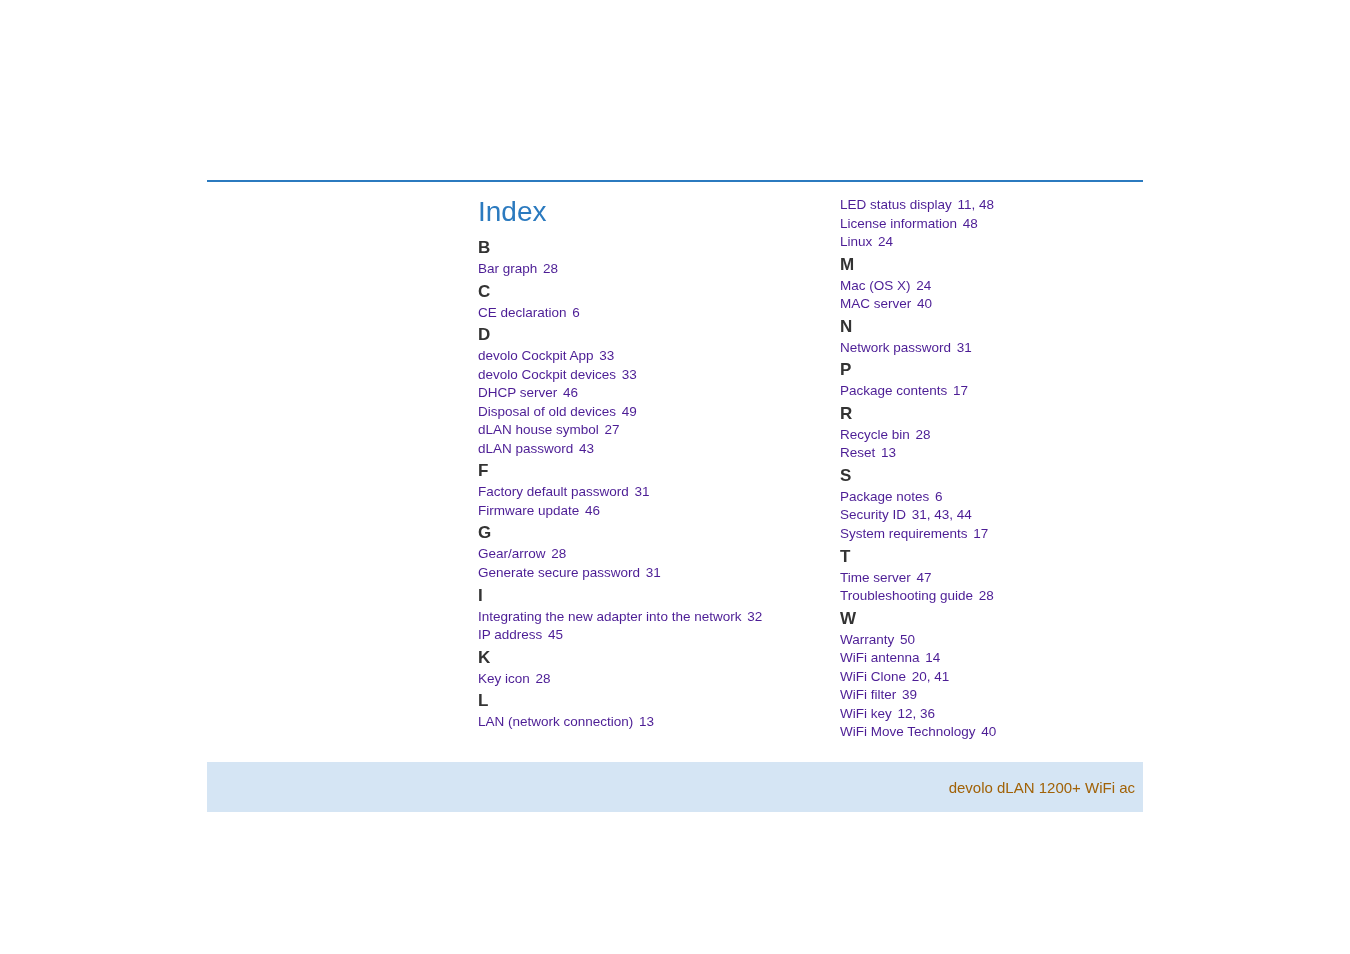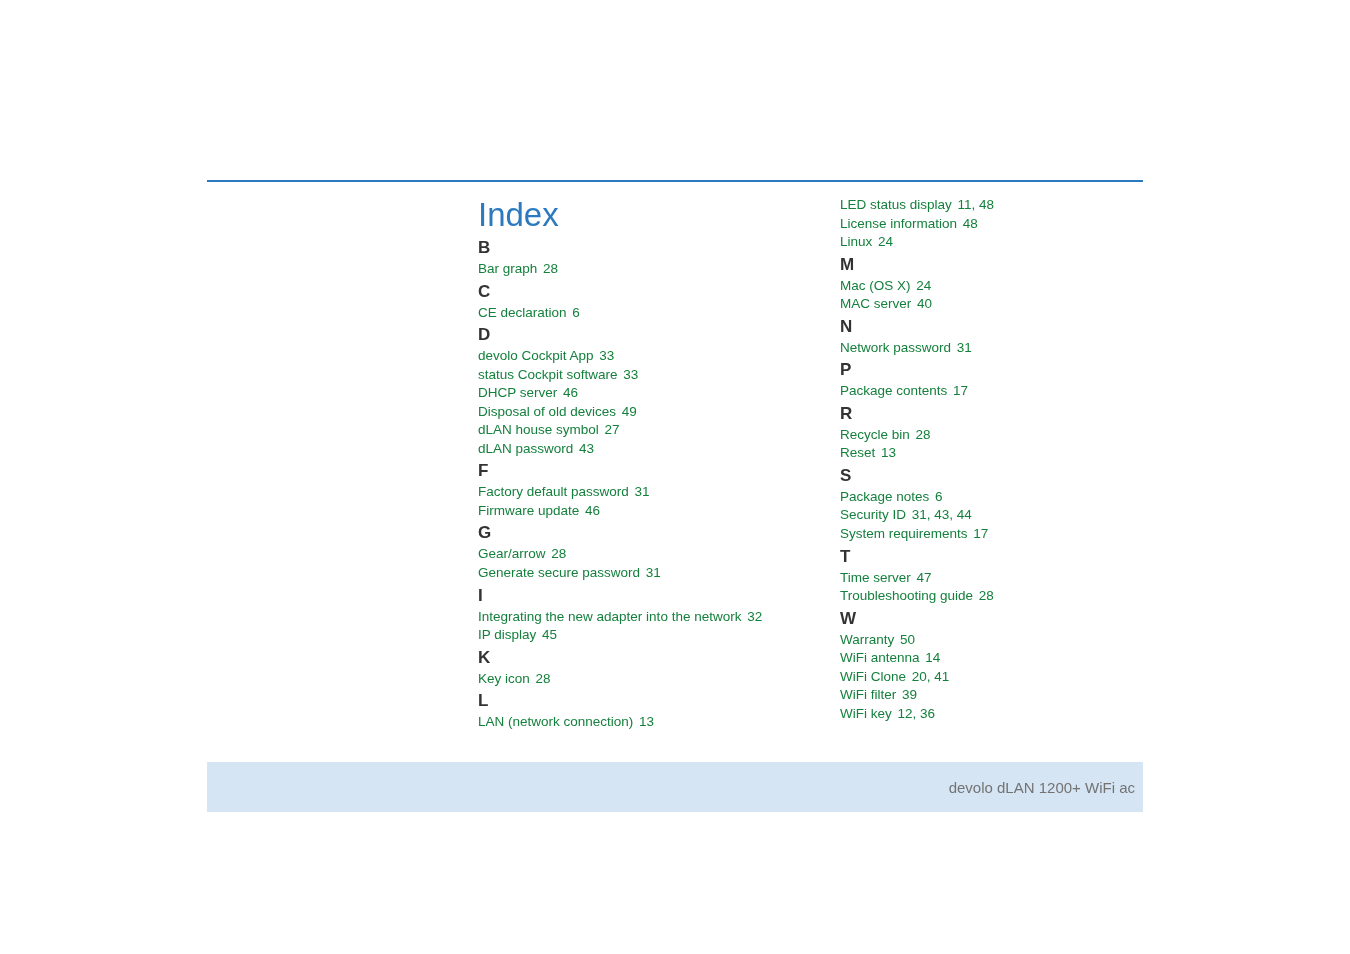--- a/index.html
+++ b/index.html
@@ -26,7 +26,7 @@
       position: absolute;
       top: 196px;
       left: 478px;
-      font-size: 33px;
+      font-size: 28px;
       color: #2b7abf;
       font-weight: normal;
     }

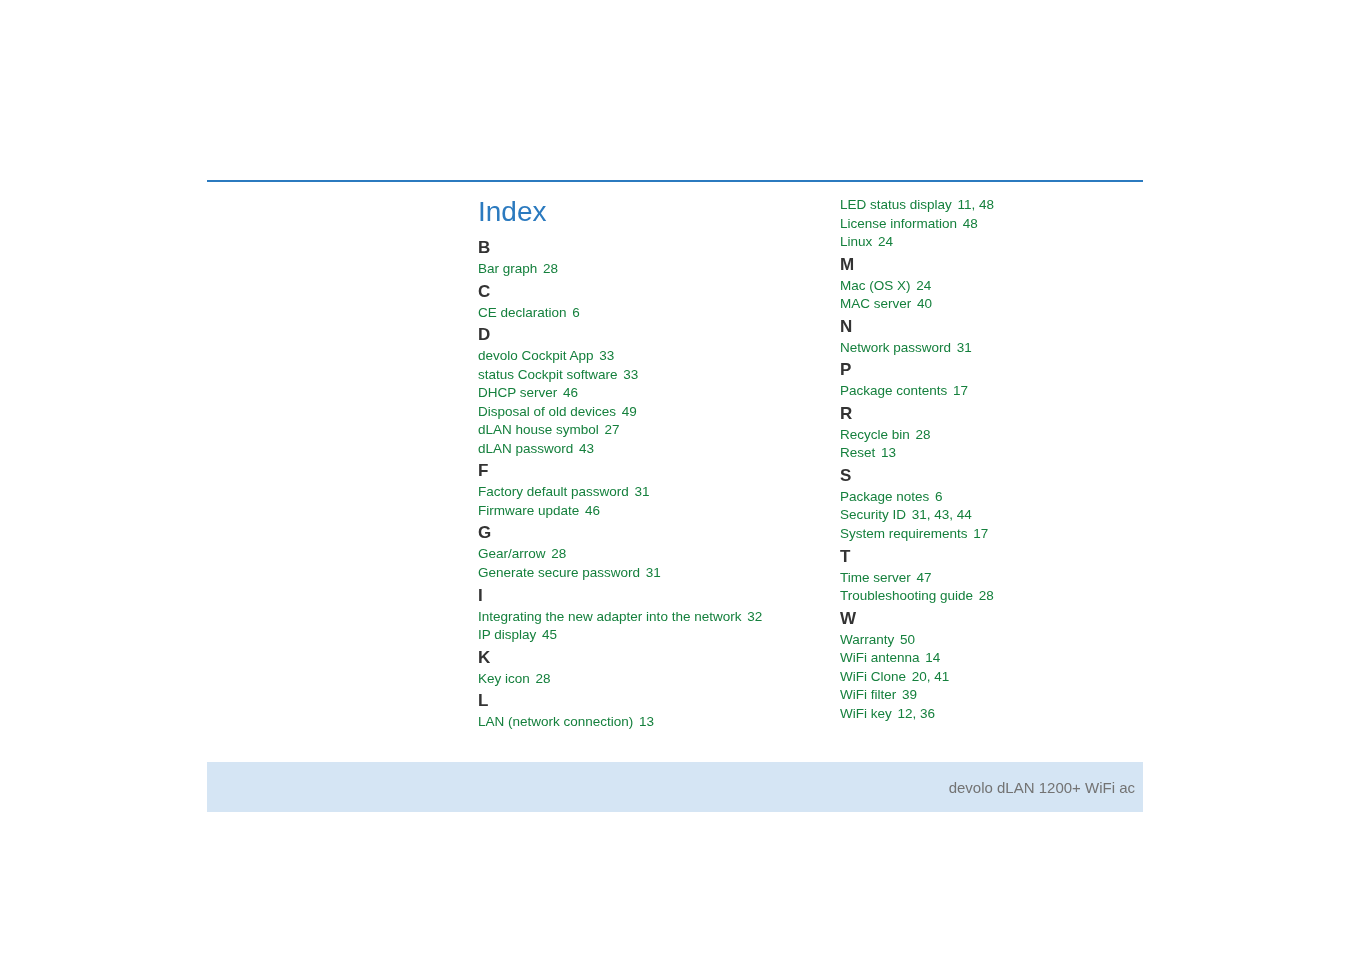--- a/index.html
+++ b/index.html
@@ -54,7 +54,7 @@
     }
     .entry {
       font-size: 13.5px;
-      color: #15803d;
+      color: #4c1d95;
       line-height: 1.3;
       margin-bottom: 1px;
     }

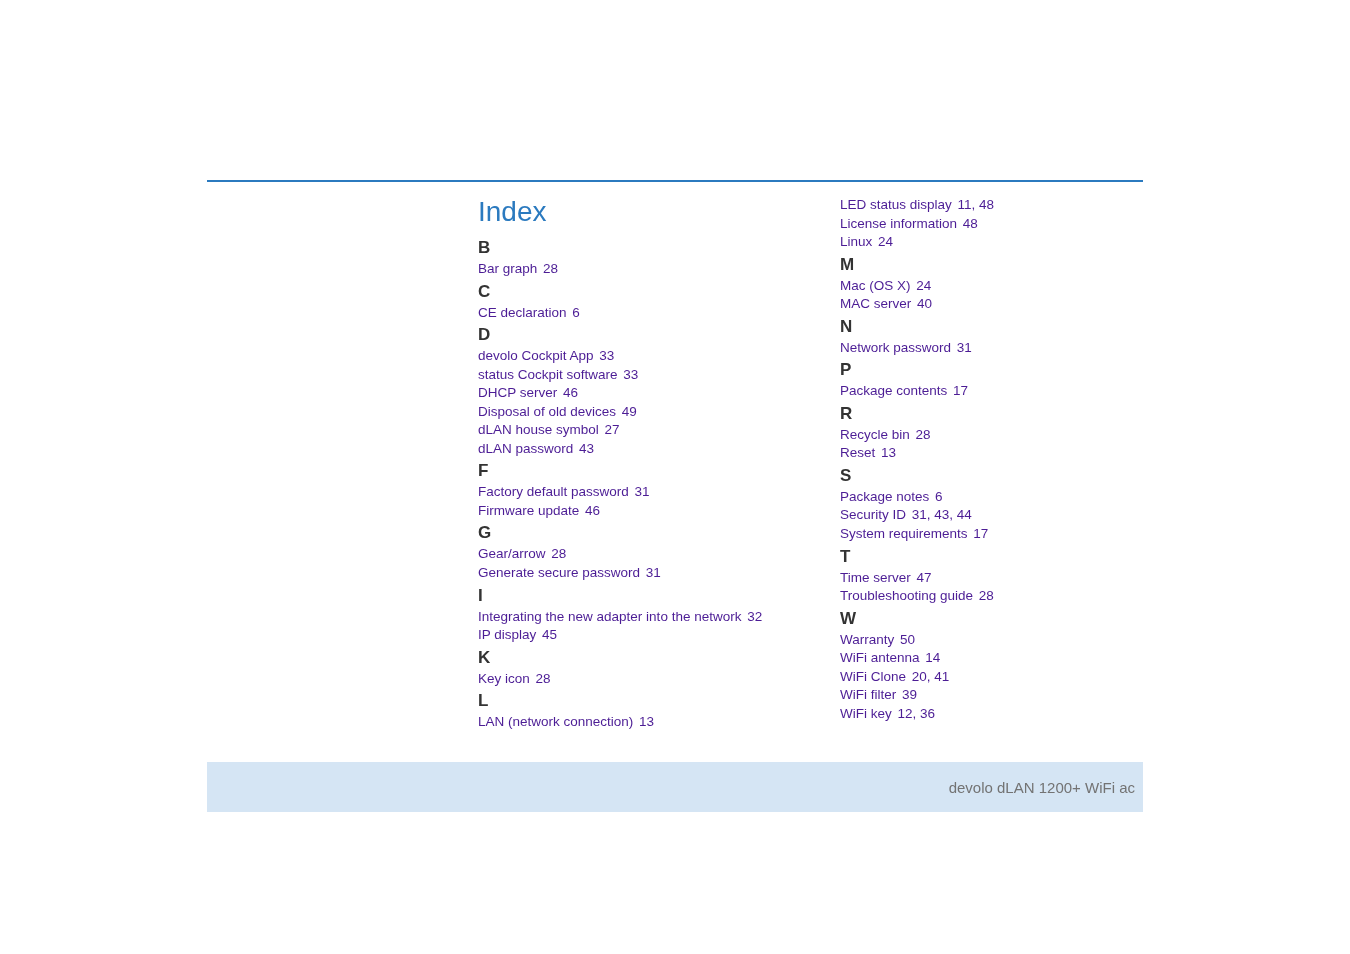--- a/index.html
+++ b/index.html
@@ -96,7 +96,7 @@
       <div class="entry"><span class="label">CE declaration</span><span class="pages"> 6</span></div>
       <div class="letter">D</div>
       <div class="entry"><span class="label">devolo Cockpit App</span><span class="pages"> 33</span></div>
-      <div class="entry"><span class="label">status Cockpit software</span><span class="pages"> 33</span></div>
+      <div class="entry"><span class="label">devolo Cockpit devices</span><span class="pages"> 33</span></div>
       <div class="entry"><span class="label">DHCP server</span><span class="pages"> 46</span></div>
       <div class="entry"><span class="label">Disposal of old devices</span><span class="pages"> 49</span></div>
       <div class="entry"><span class="label">dLAN house symbol</span><span class="pages"> 27</span></div>

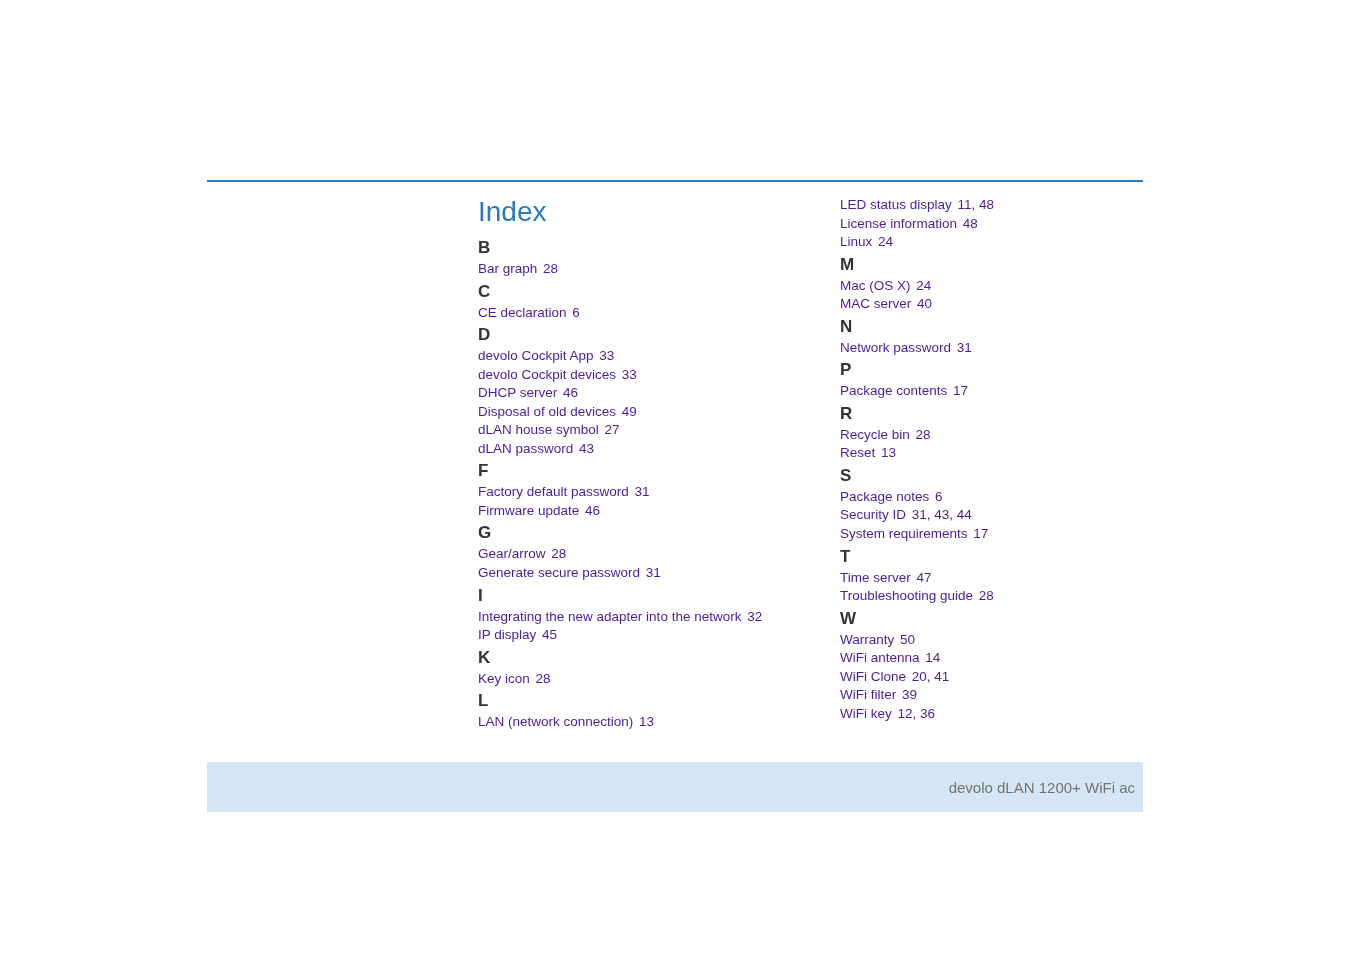--- a/index.html
+++ b/index.html
@@ -109,7 +109,7 @@
       <div class="entry"><span class="label">Generate secure password</span><span class="pages"> 31</span></div>
       <div class="letter">I</div>
       <div class="entry"><span class="label">Integrating the new adapter into the network</span><span class="pages"> 32</span></div>
-      <div class="entry"><span class="label">IP display</span><span class="pages"> 45</span></div>
+      <div class="entry"><span class="label">IP address</span><span class="pages"> 45</span></div>
       <div class="letter">K</div>
       <div class="entry"><span class="label">Key icon</span><span class="pages"> 28</span></div>
       <div class="letter">L</div>

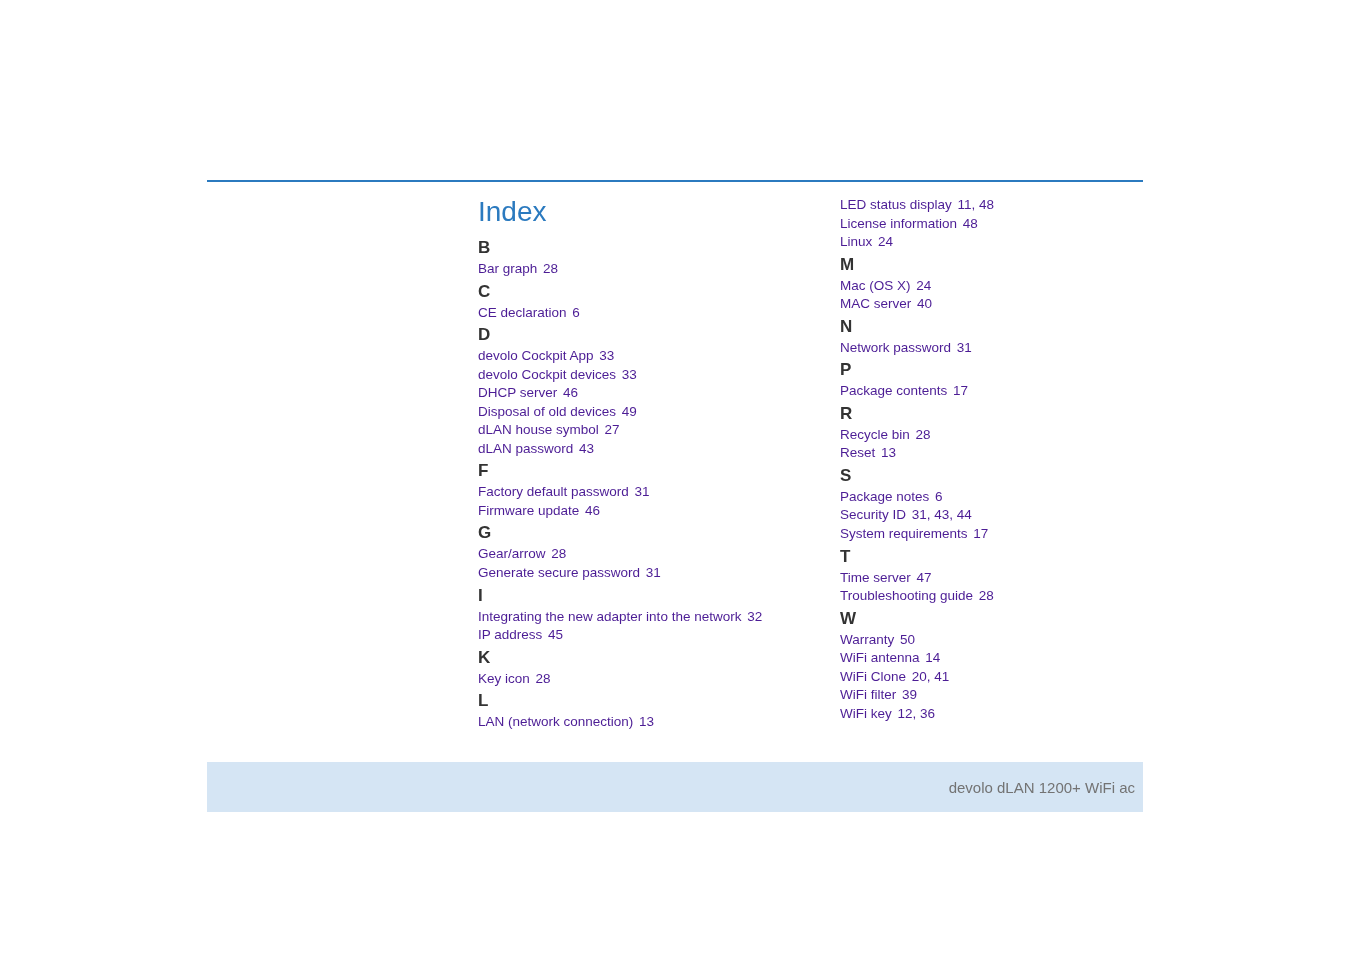--- a/index.html
+++ b/index.html
@@ -142,6 +142,7 @@
       <div class="entry"><span class="label">WiFi Clone</span><span class="pages"> 20, 41</span></div>
       <div class="entry"><span class="label">WiFi filter</span><span class="pages"> 39</span></div>
       <div class="entry"><span class="label">WiFi key</span><span class="pages"> 12, 36</span></div>
+      <div class="entry"><span class="label">WiFi Move Technology</span><span class="pages"> 40</span></div>
     </div>
 </div>
 

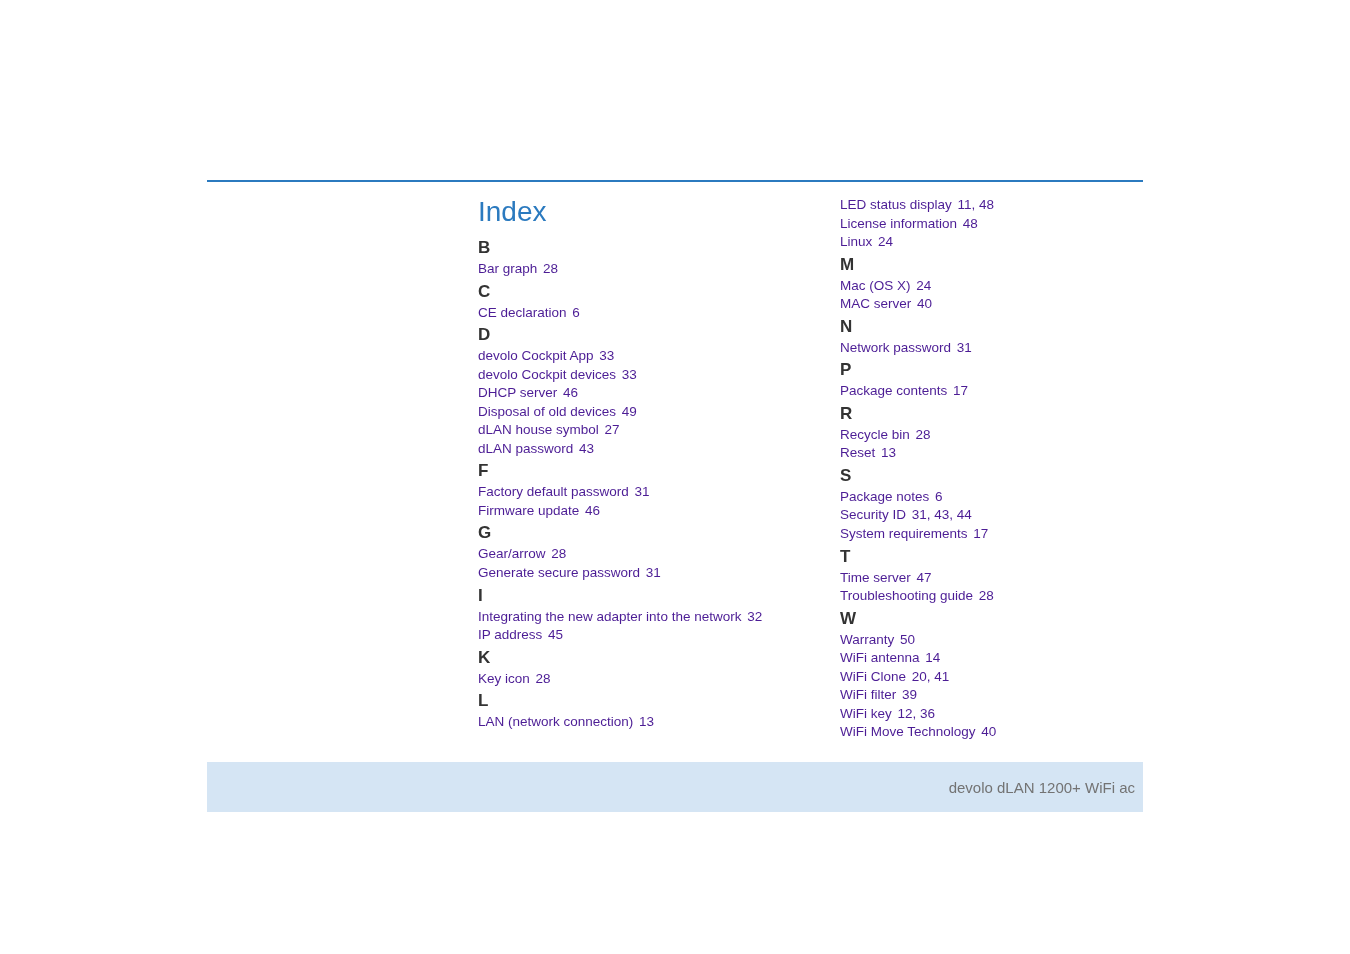--- a/index.html
+++ b/index.html
@@ -70,7 +70,7 @@
       top: 779px;
       right: 215px;
       font-size: 15px;
-      color: #737373;
+      color: #a16207;
     }
     .footer-bg {
       position: absolute;

